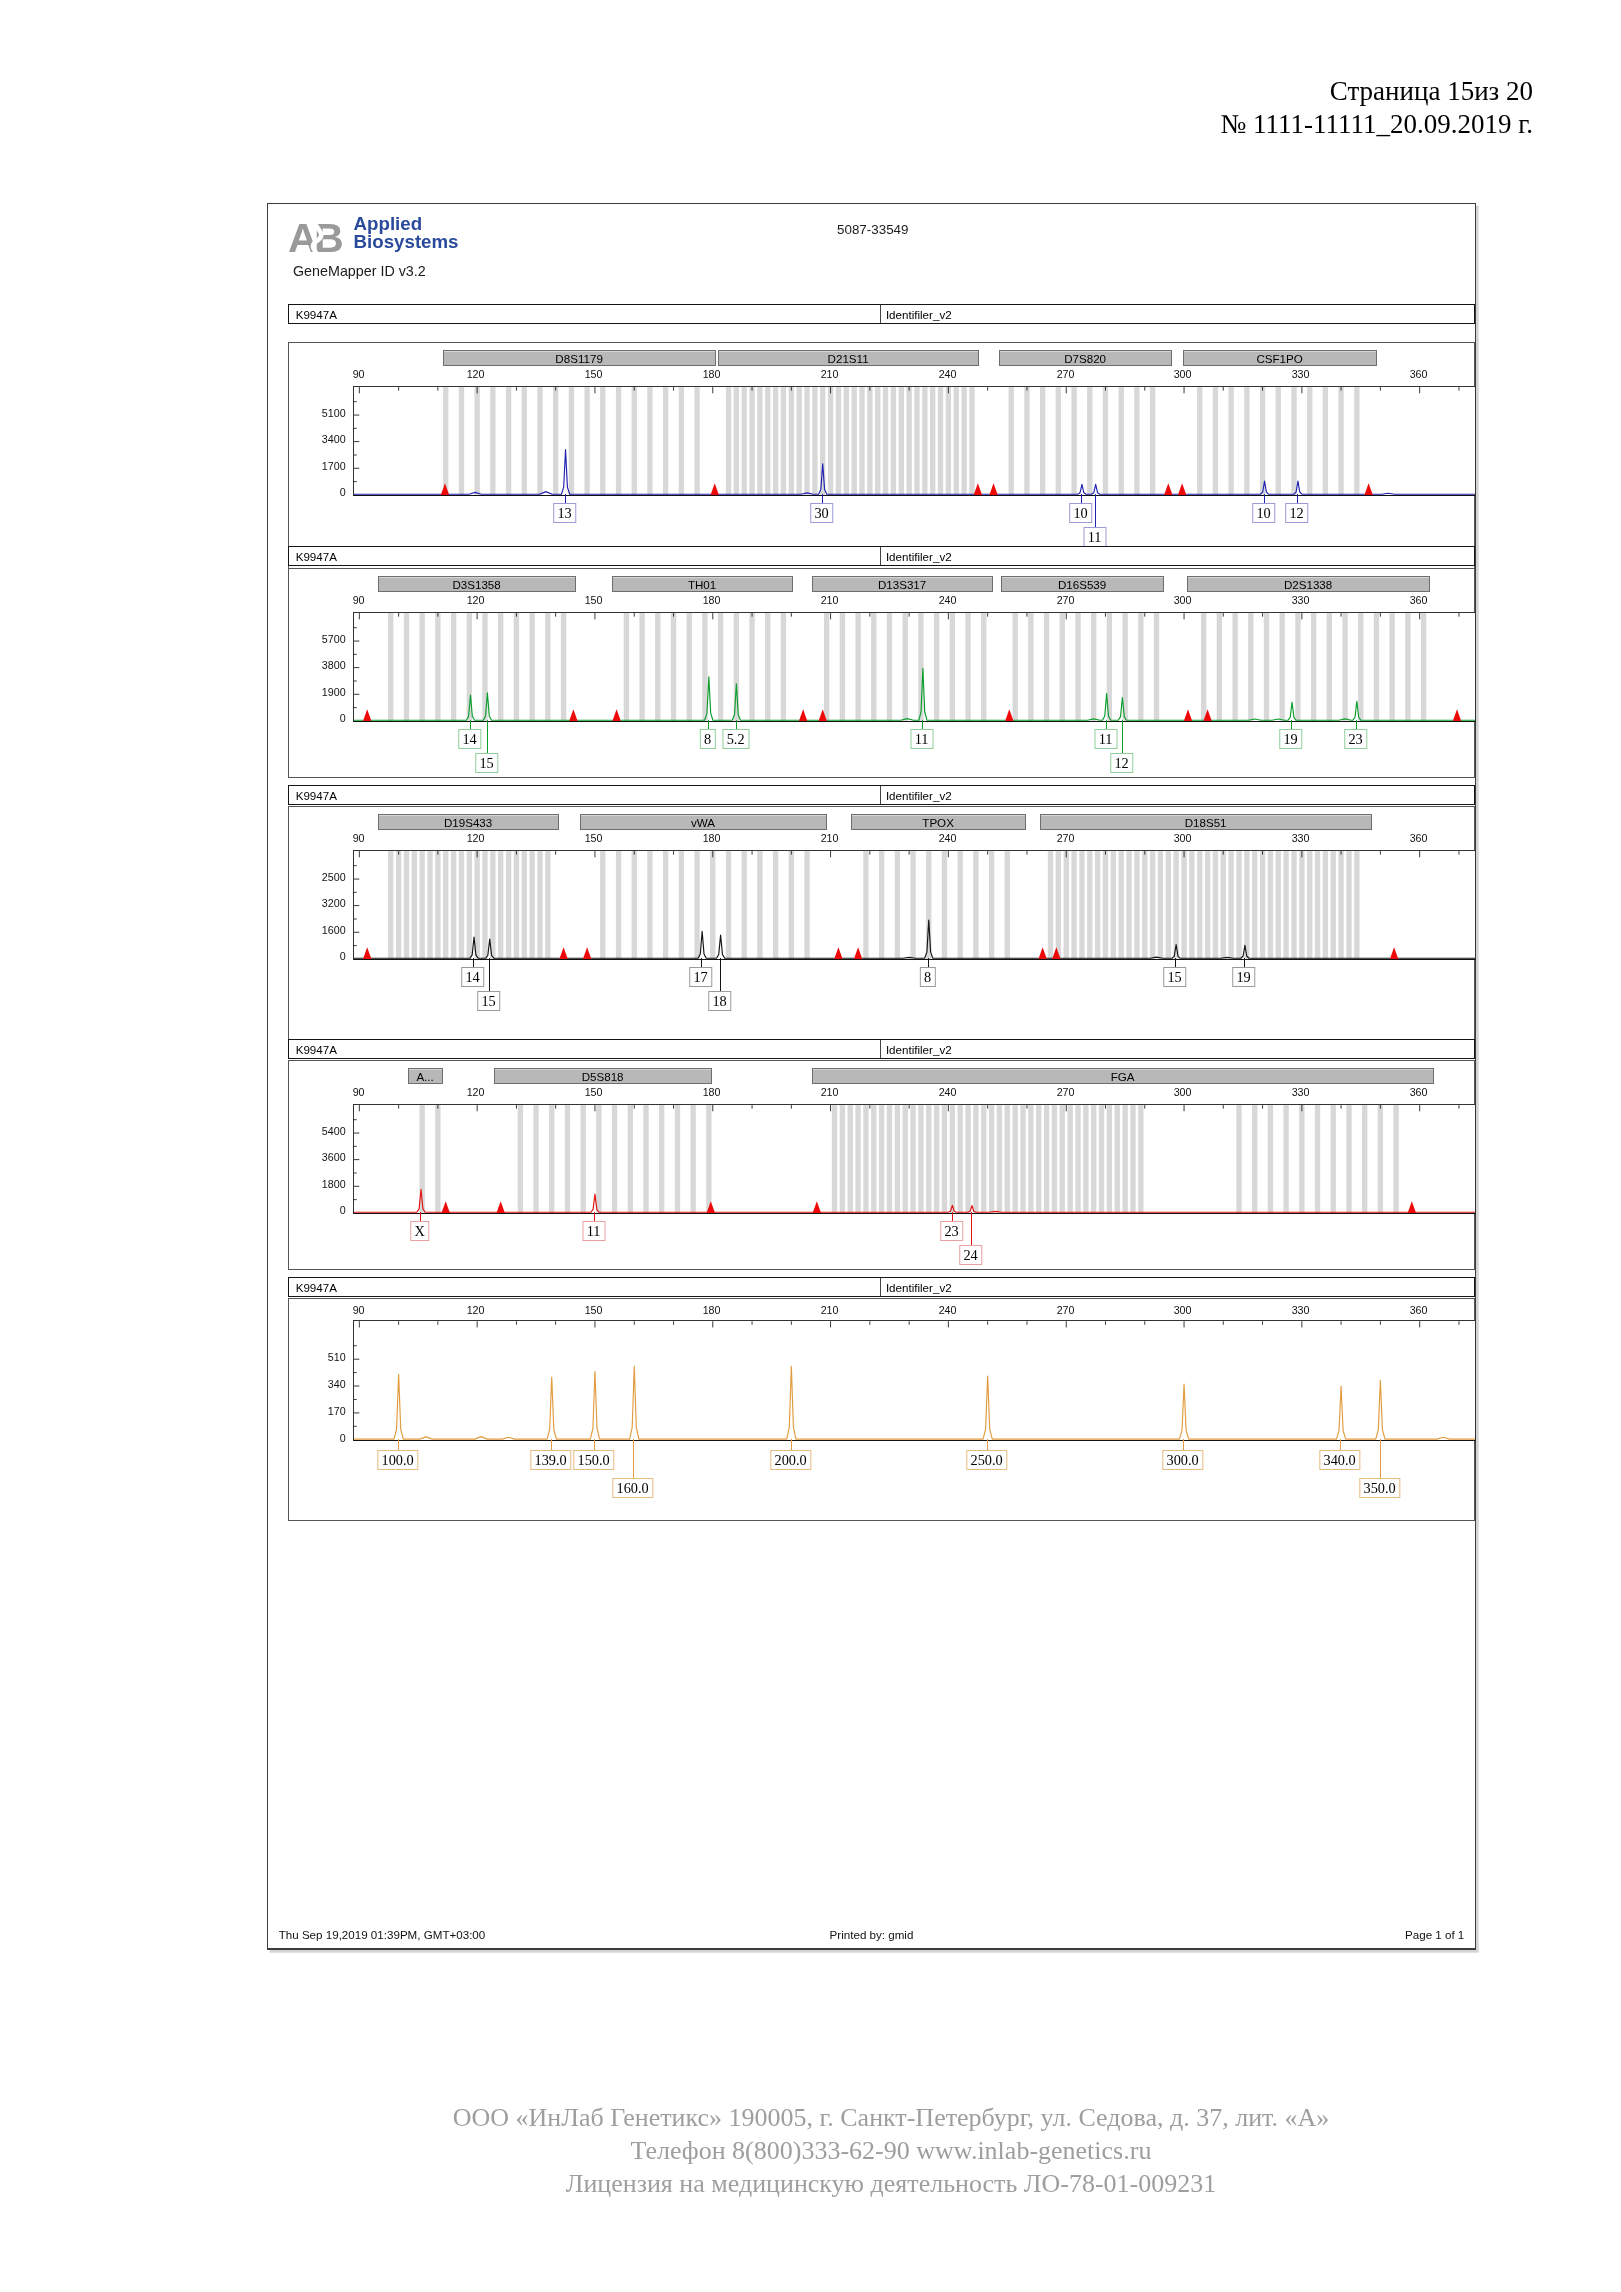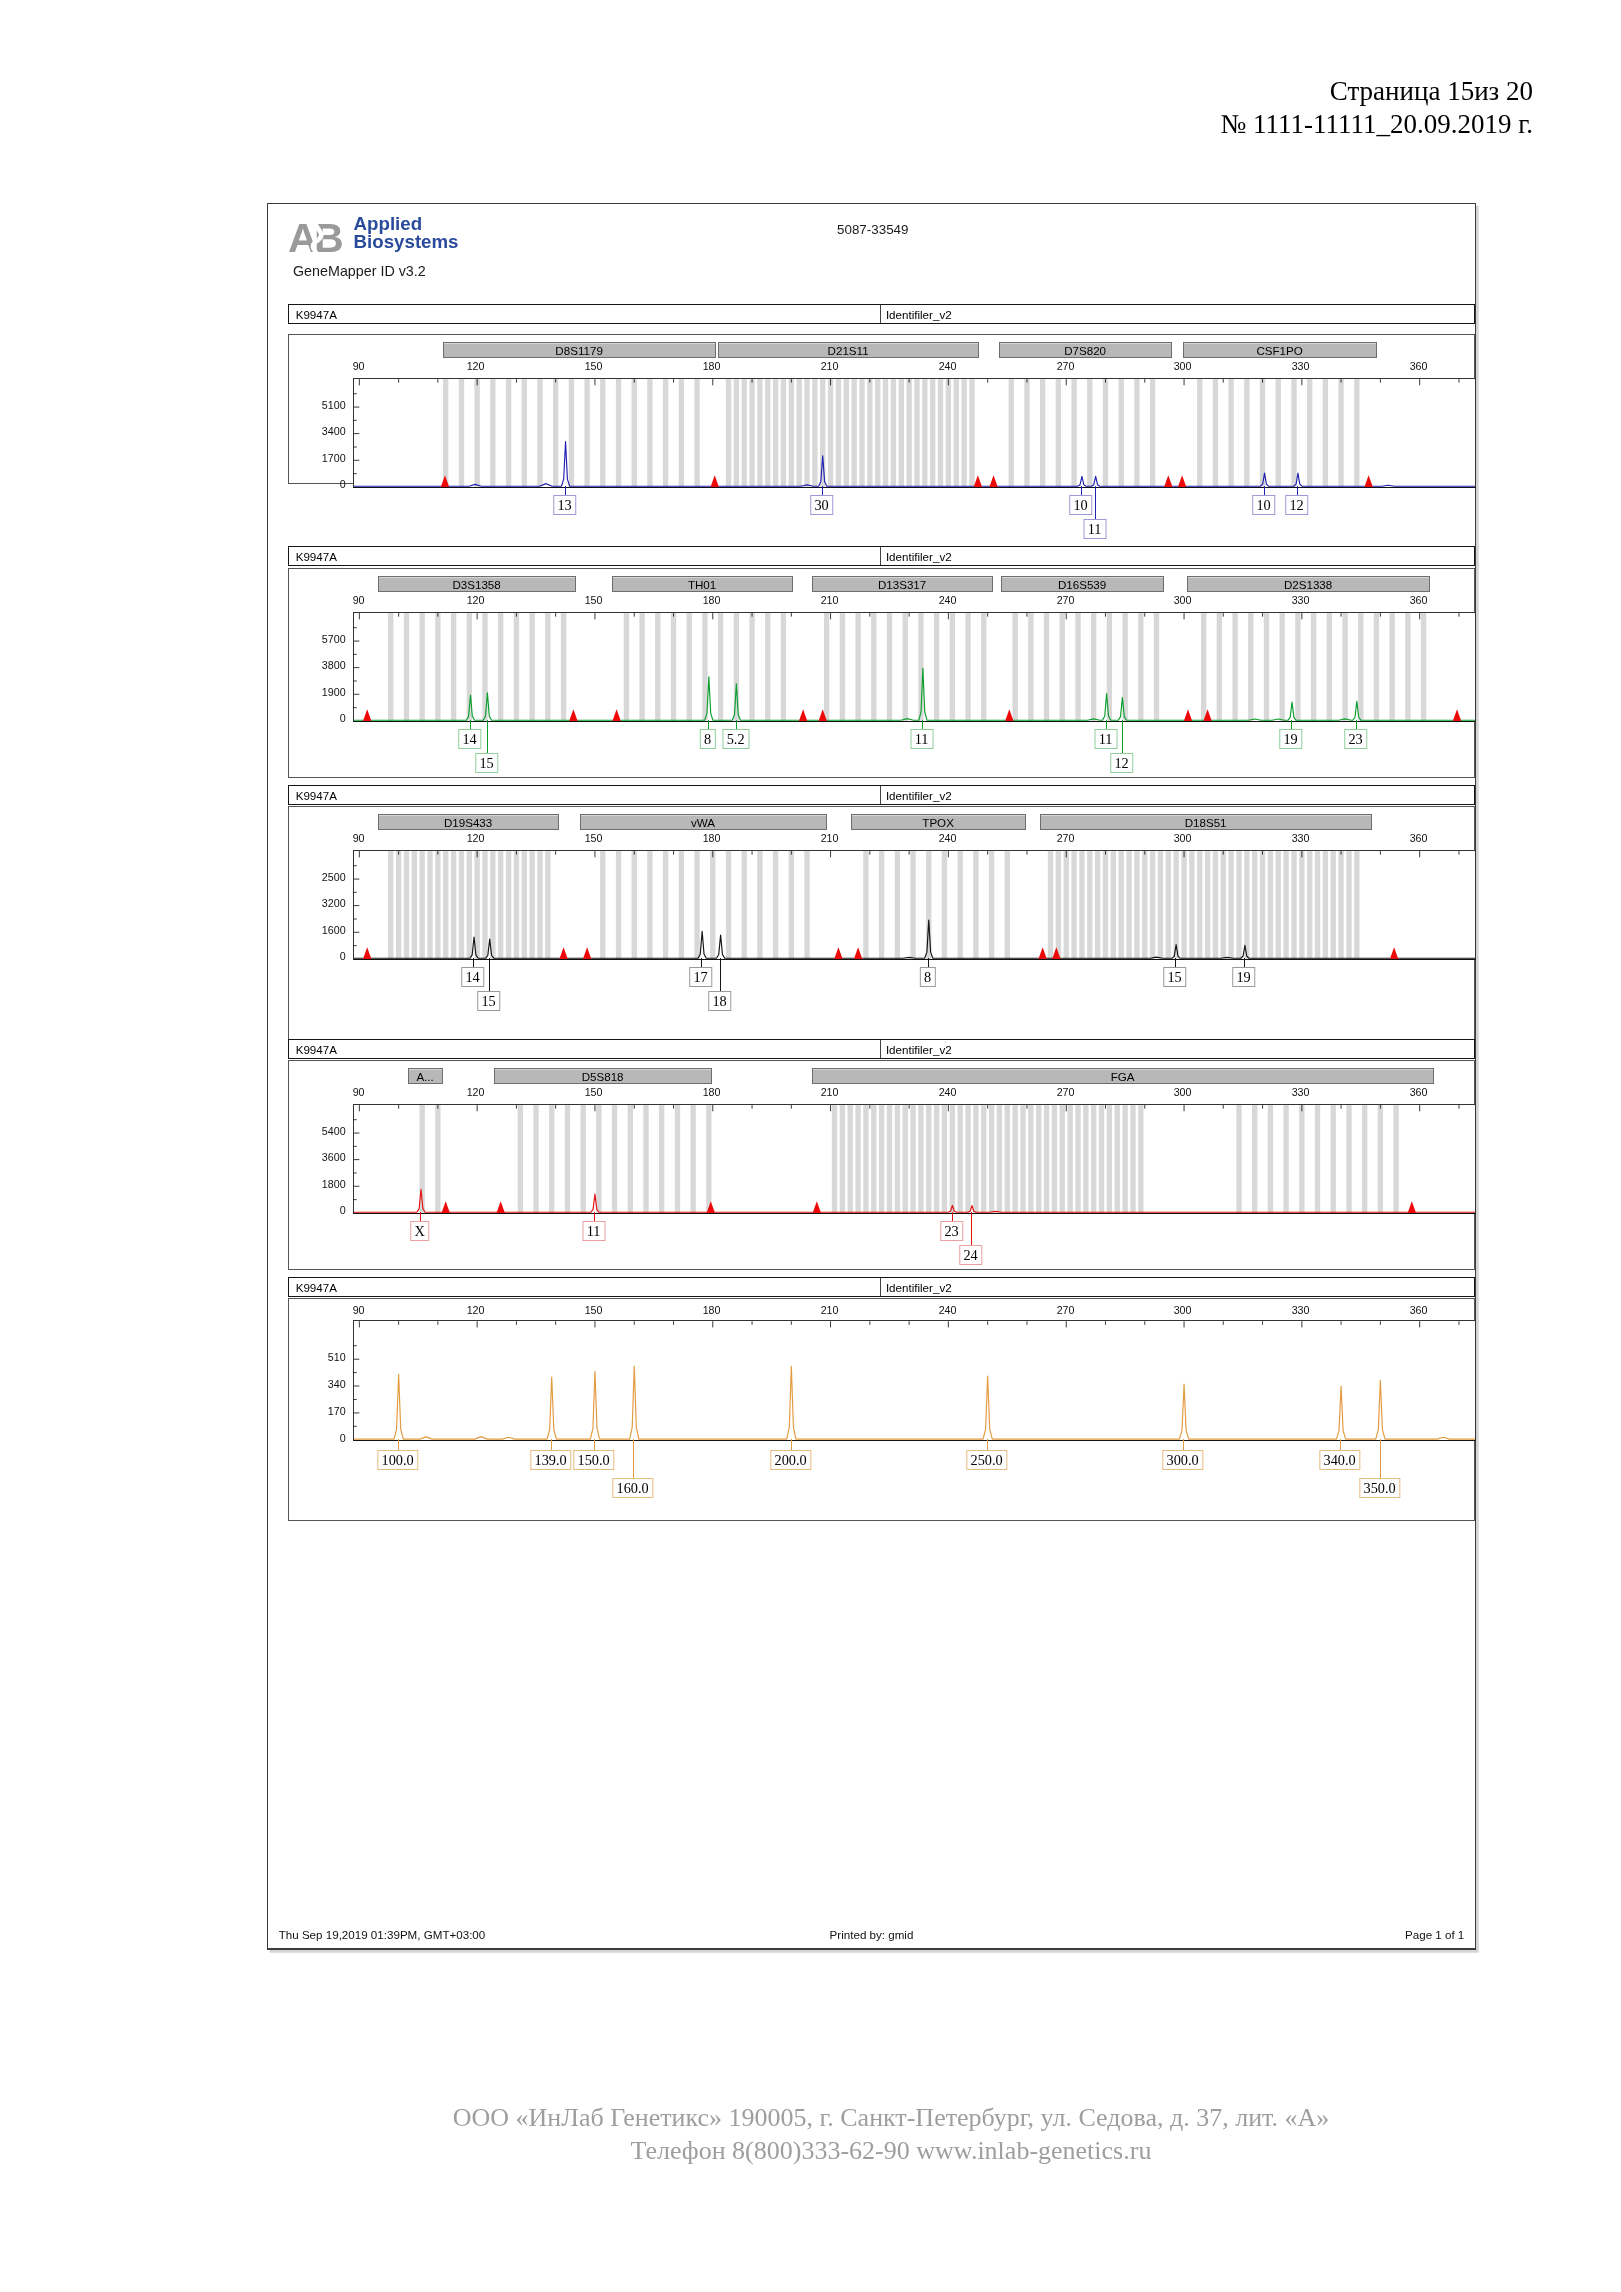--- a/index.html
+++ b/index.html
@@ -71,7 +71,7 @@
       <span class="cell1">K9947A</span>
       <span class="cell2">Identifiler_v2</span>
     </div>
-    <div class="obox" style="top:130px;height:150px" id="pb0">
+    <div class="obox" style="top:138px;height:230px" id="pb0">
         <div class="mbox" style="left:154px;width:273px">D8S1179</div>
         <div class="mbox" style="left:429px;width:261px">D21S11</div>
         <div class="mbox" style="left:710px;width:173px">D7S820</div>

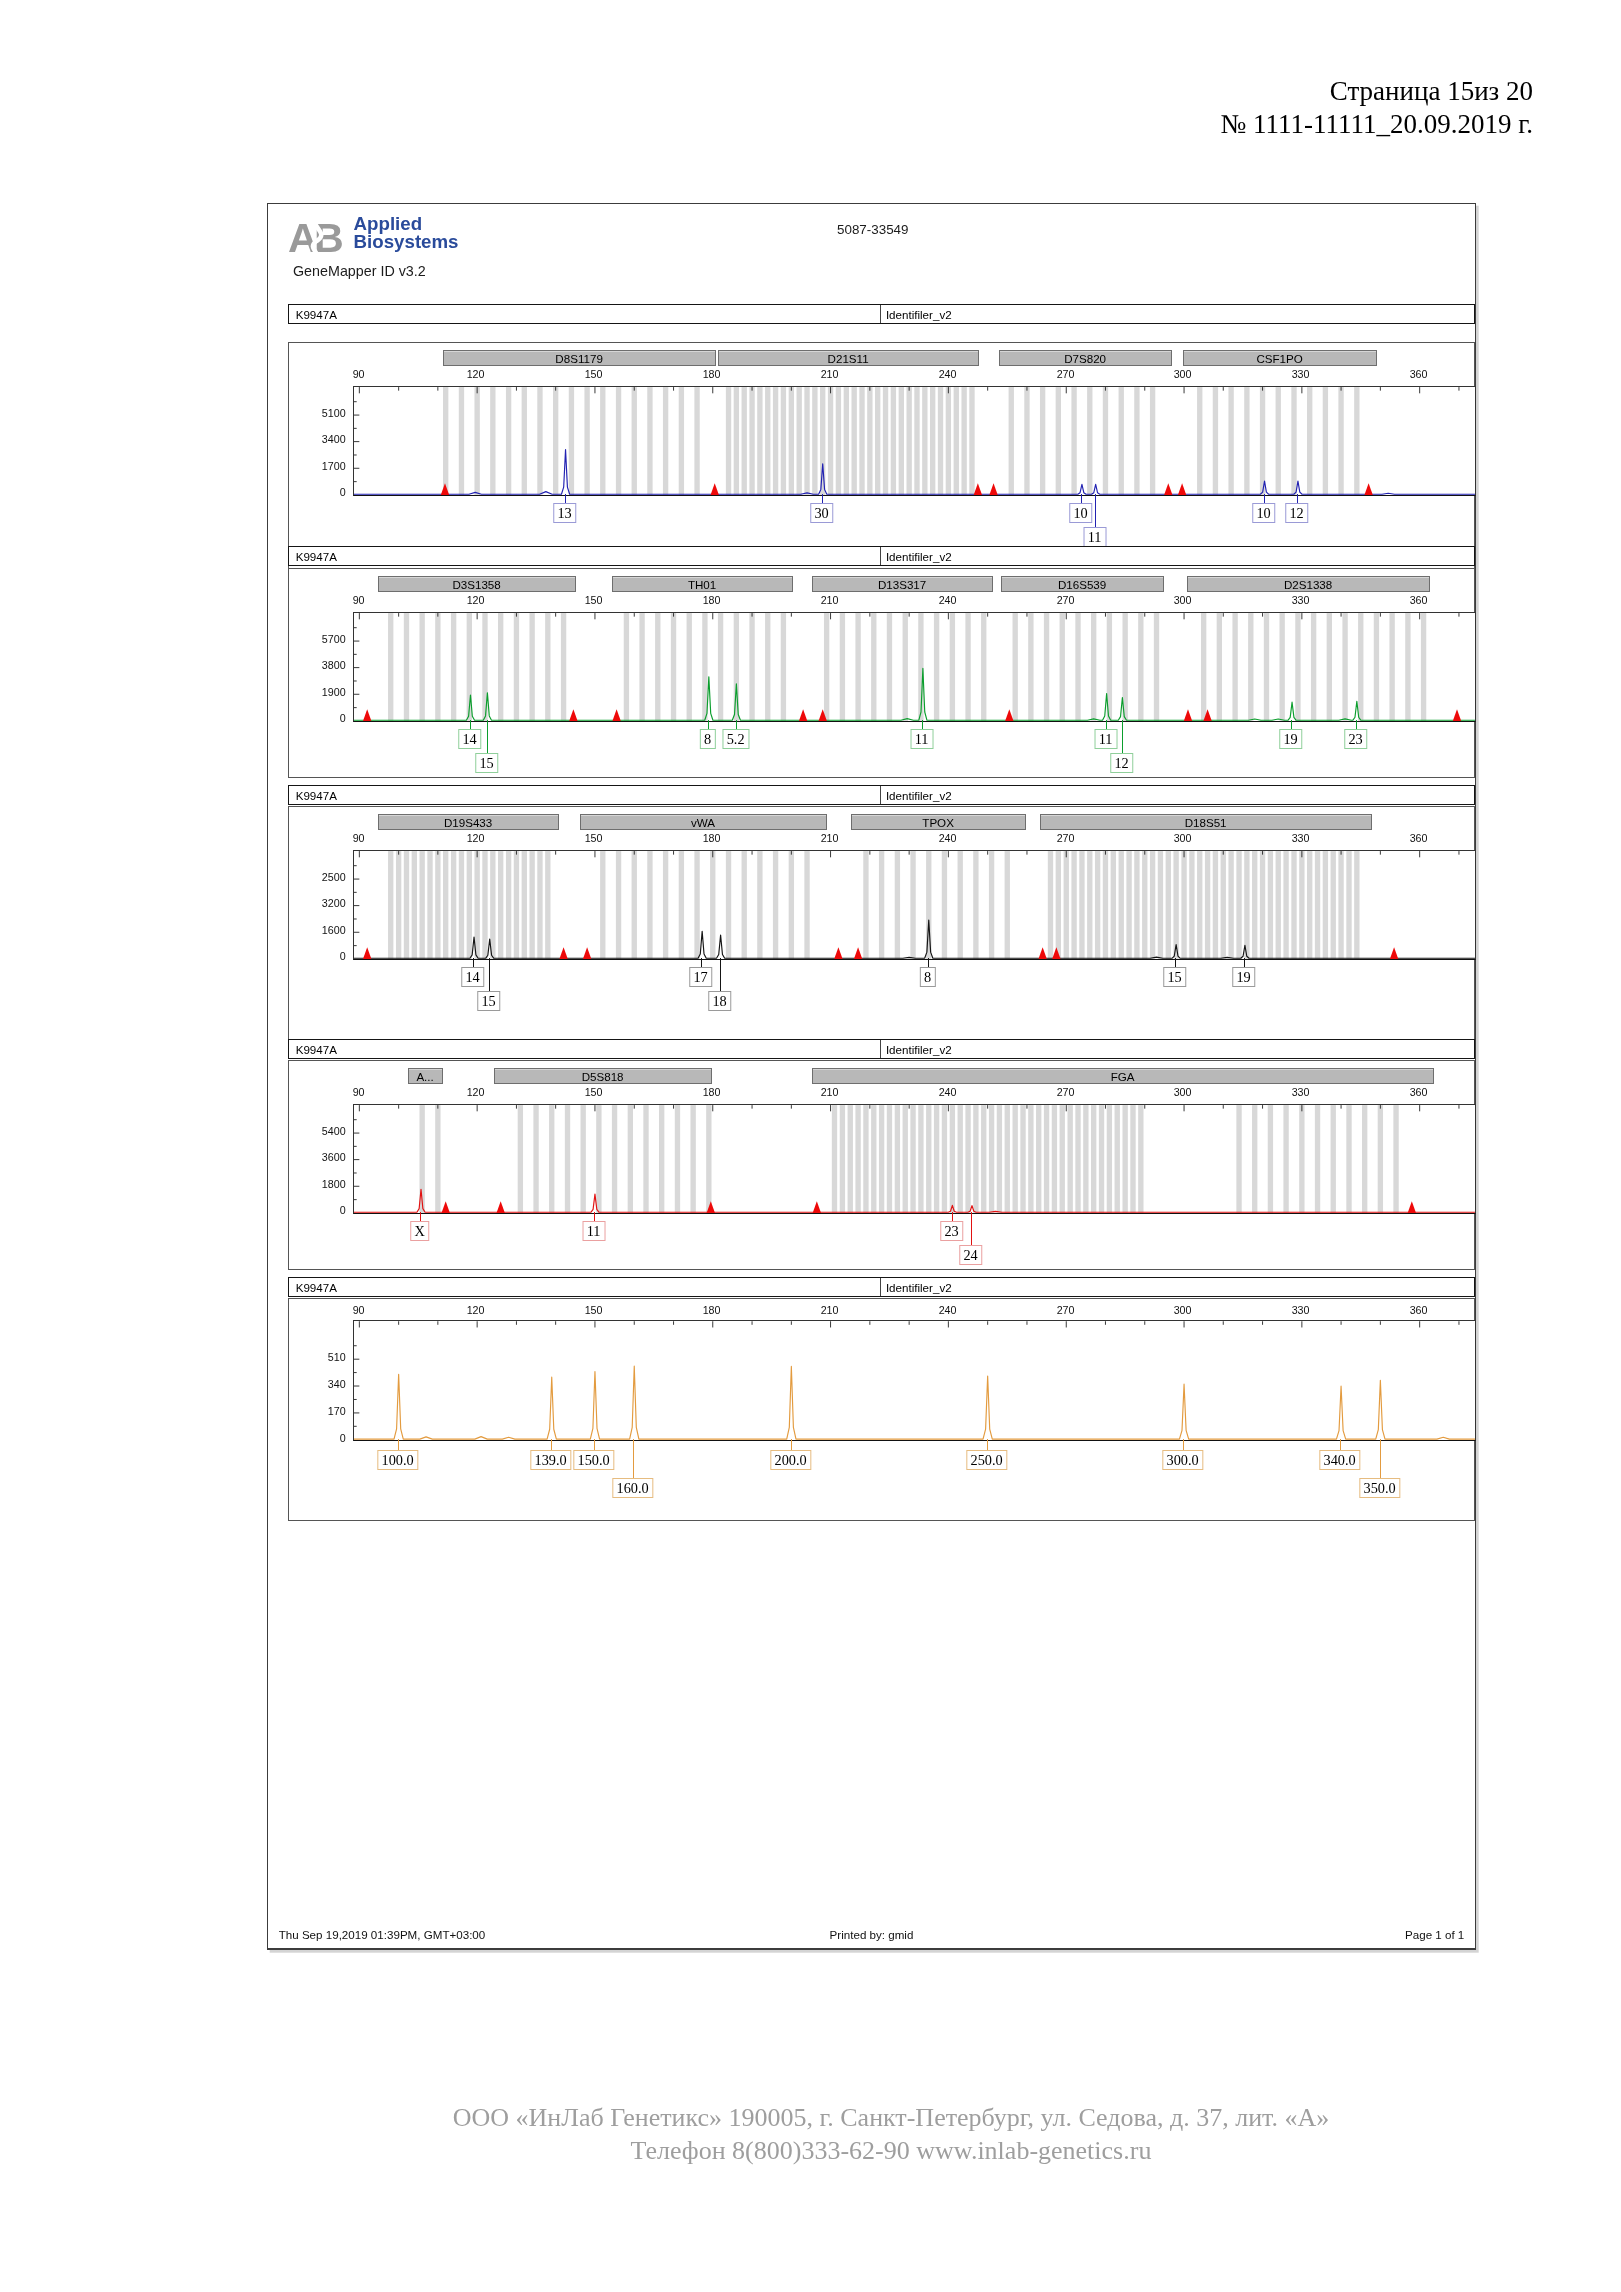--- a/index.html
+++ b/index.html
@@ -782,6 +782,7 @@
   <div class="bfoot">
     <div>ООО «ИнЛаб Генетикс» 190005, г. Санкт-Петербург, ул. Седова, д. 37, лит. «А»</div>
     <div>Телефон 8(800)333-62-90 www.inlab-genetics.ru</div>
+    <div>Лицензия на медицинскую деятельность ЛО-78-01-009231</div>
   </div>
 
 </div>

